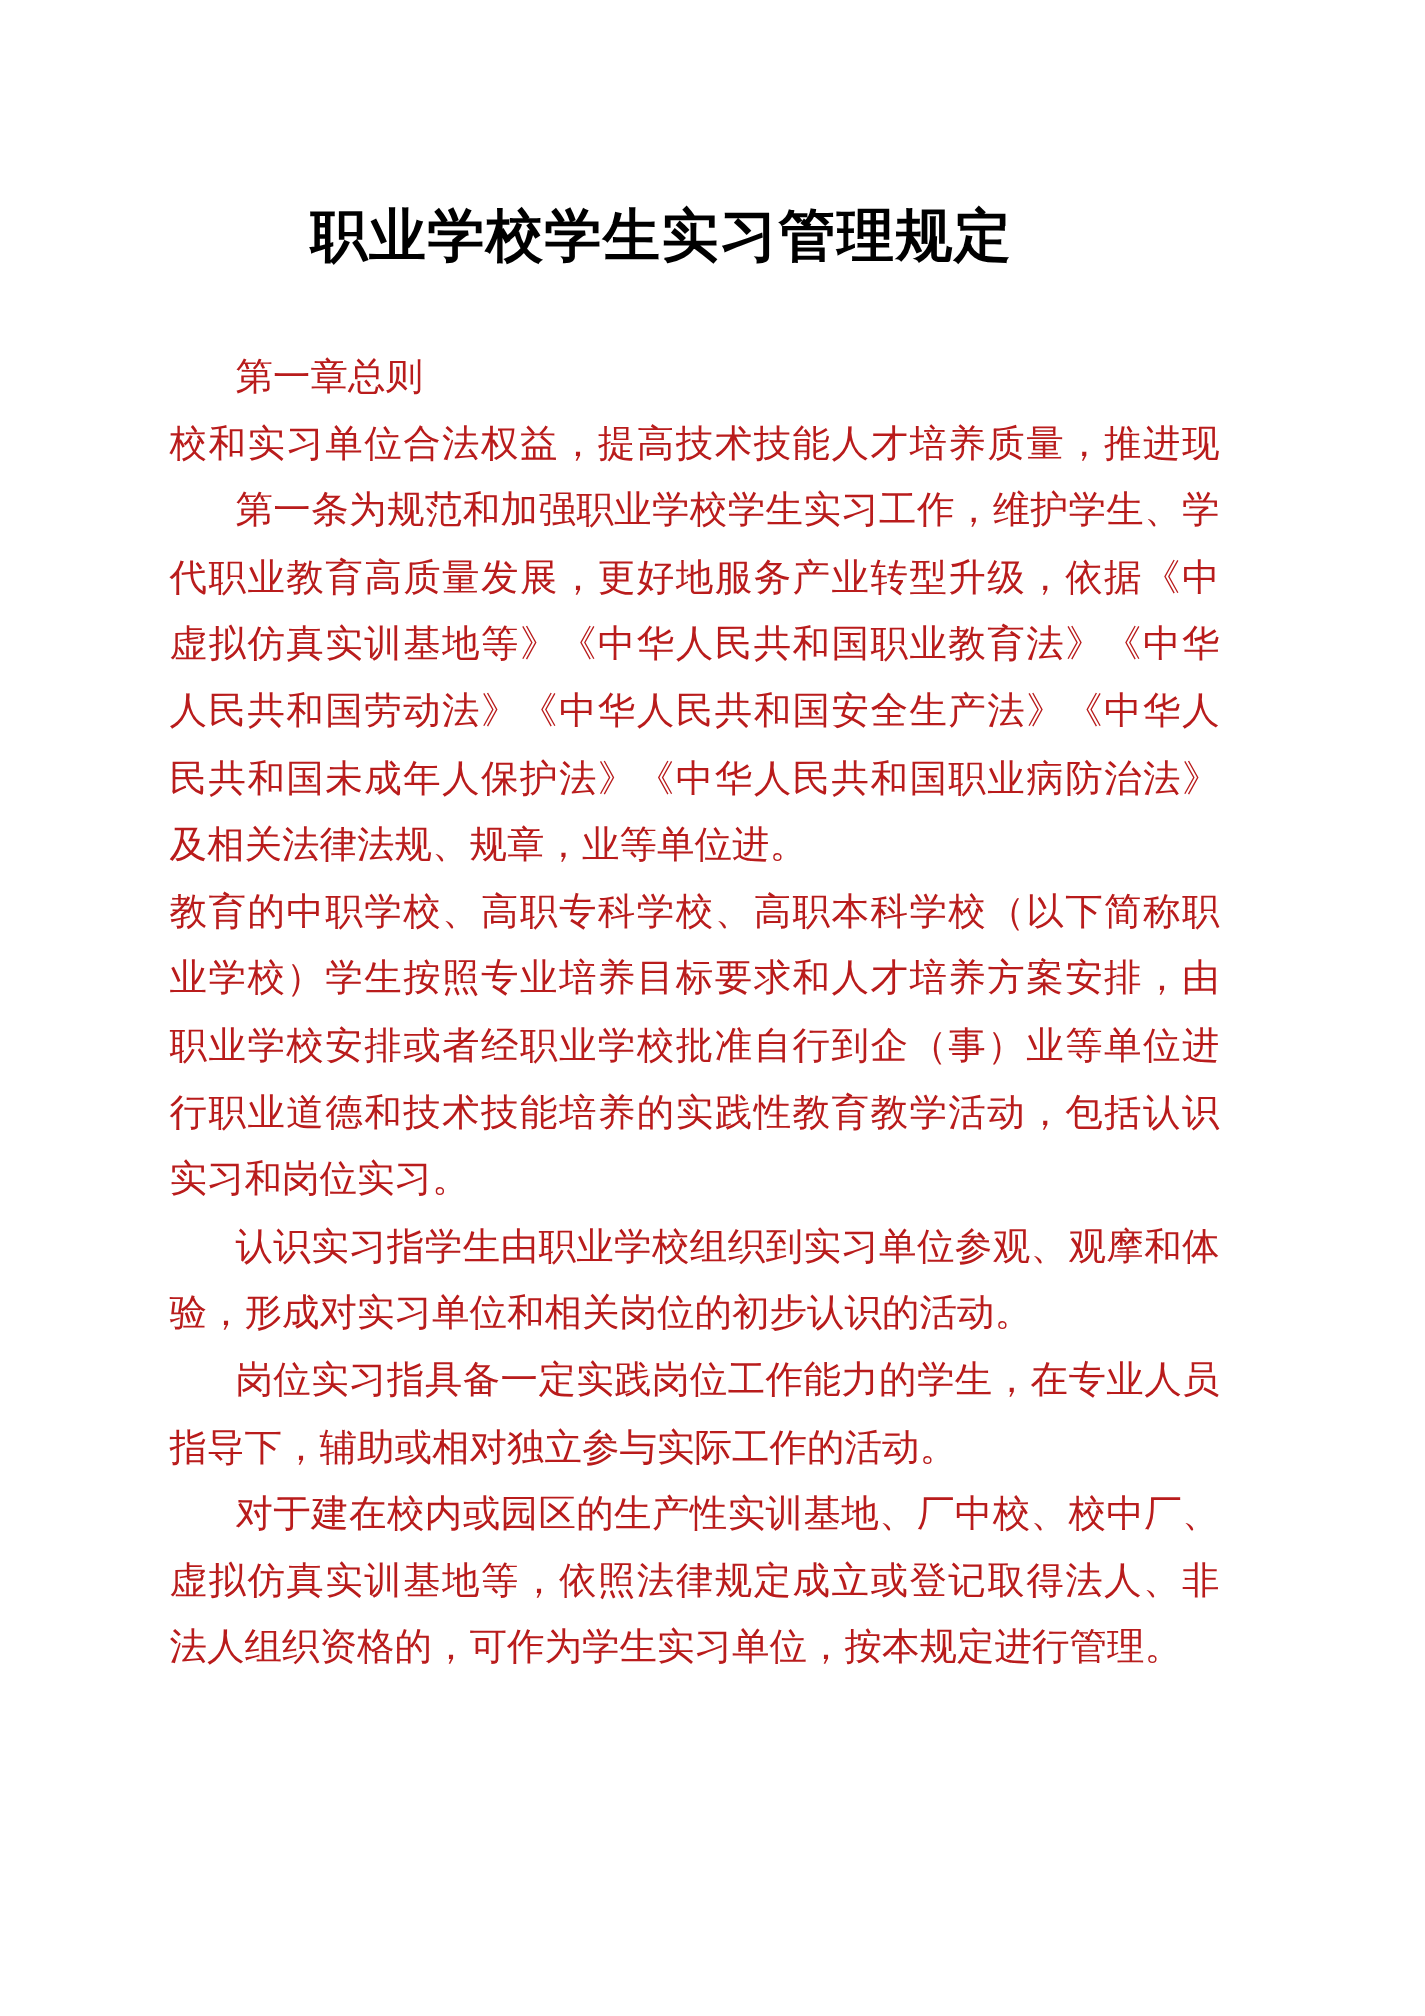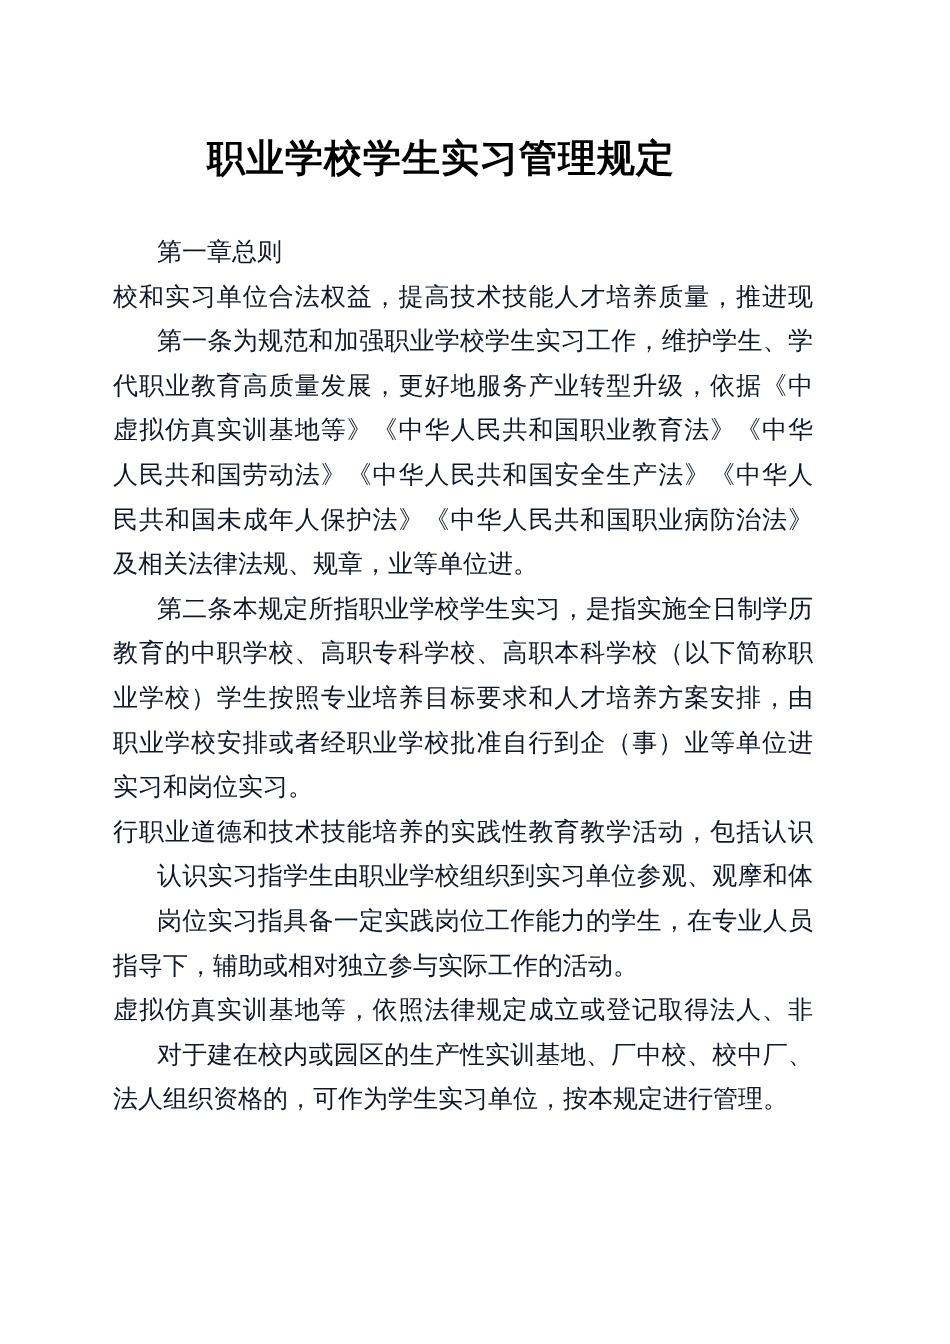--- a/index.html
+++ b/index.html
@@ -36,7 +36,7 @@
     width: 700px;
     font-size: 25px;
     line-height: 44.6px;
-    color: #0f172a;
+    color: #b91c1c;
   }
   .paragraph {
     margin: 0;

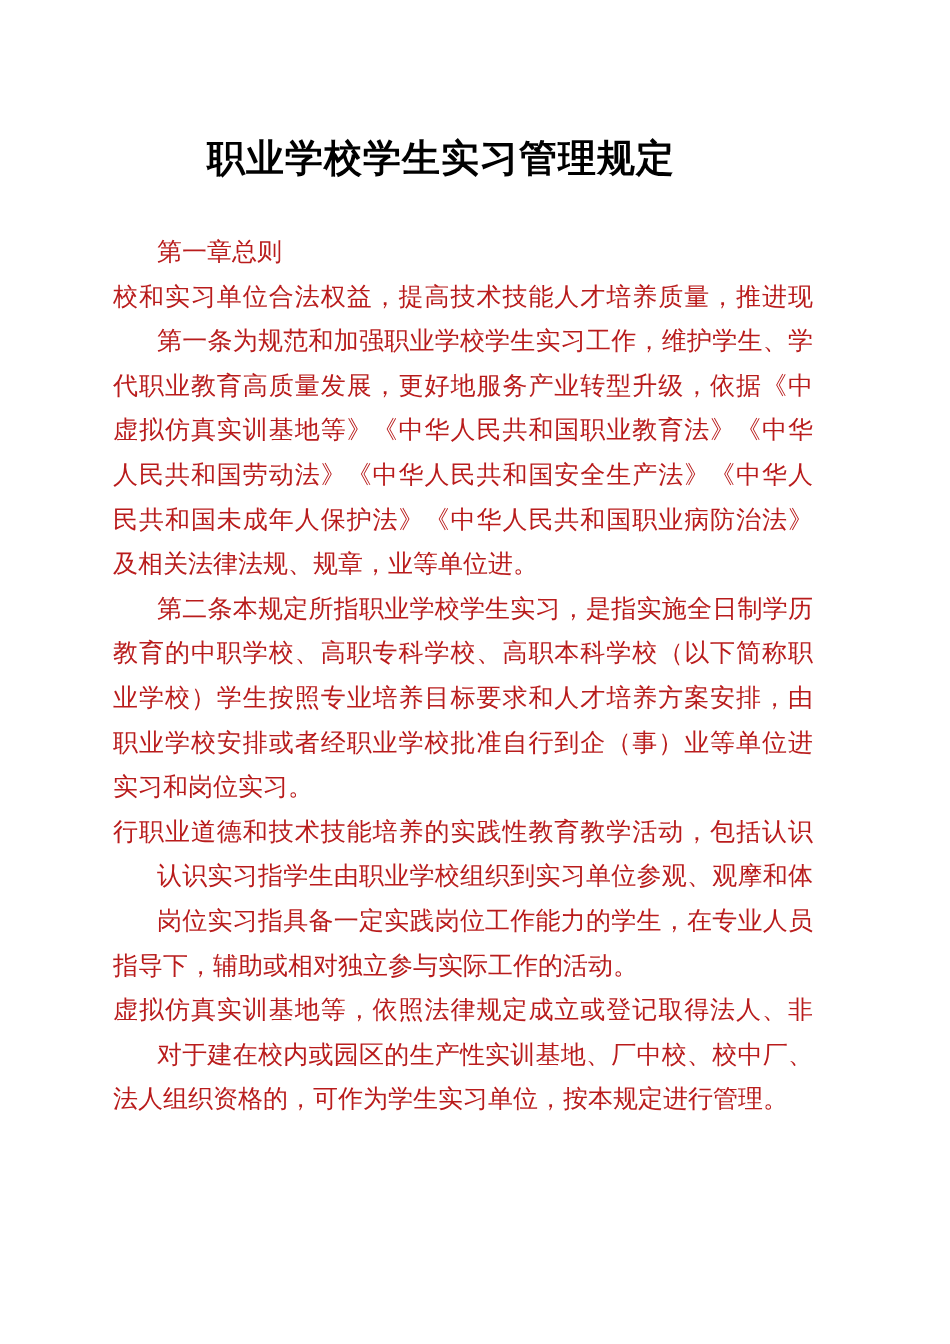--- a/index.html
+++ b/index.html
@@ -77,7 +77,6 @@
         <div class="line">及相关法律法规、规章，业等单位进。</div>
       </div>
       <div class="paragraph">
-        <div class="line first fill">第二条本规定所指职业学校学生实习，是指实施全日制学历</div>
         <div class="line fill">教育的中职学校、高职专科学校、高职本科学校（以下简称职</div>
         <div class="line fill">业学校）学生按照专业培养目标要求和人才培养方案安排，由</div>
         <div class="line fill">职业学校安排或者经职业学校批准自行到企（事）业等单位进</div>

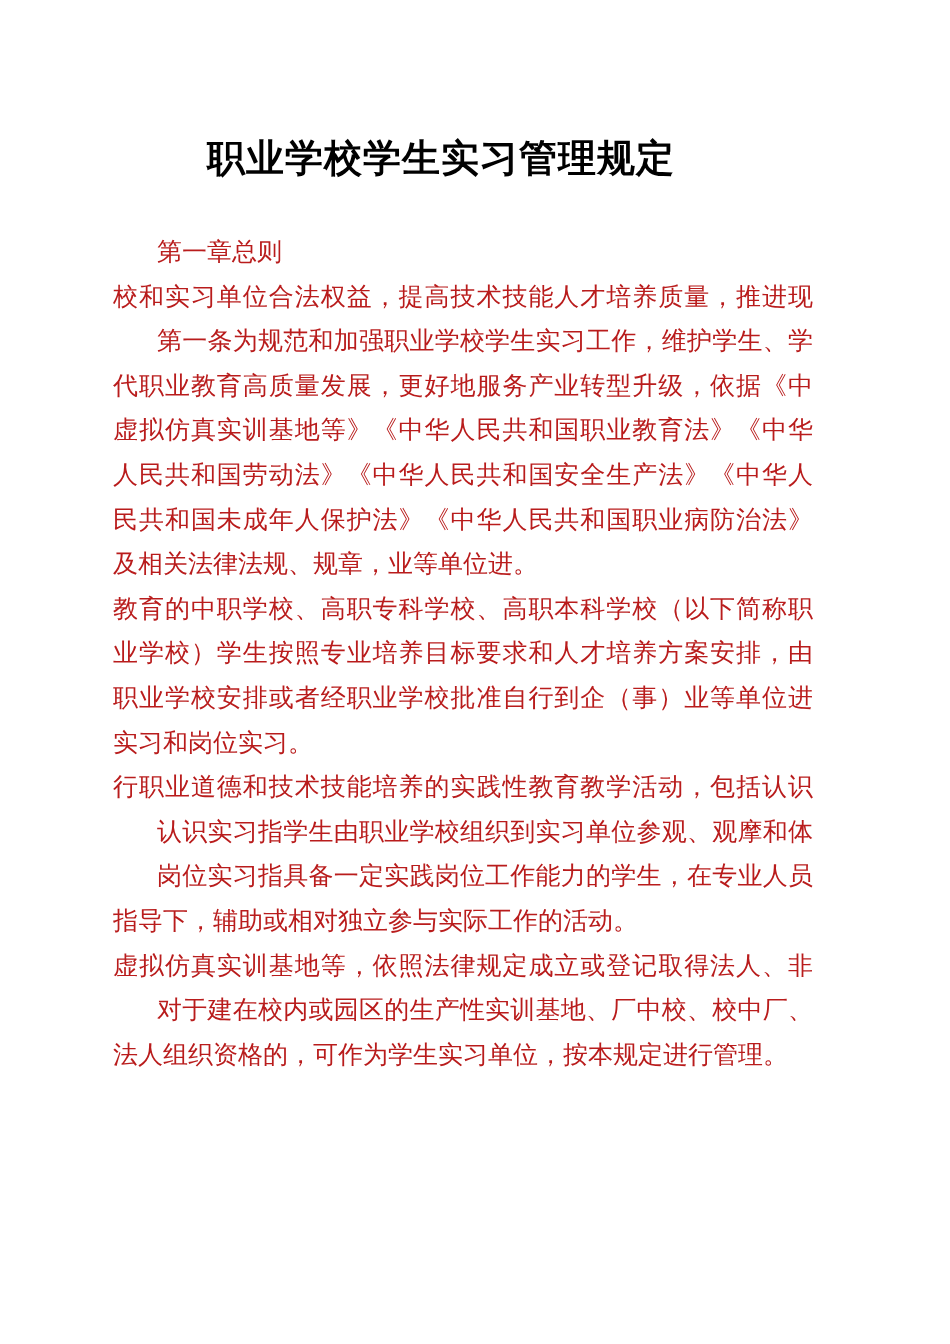--- a/index.html
+++ b/index.html
@@ -80,8 +80,8 @@
         <div class="line fill">教育的中职学校、高职专科学校、高职本科学校（以下简称职</div>
         <div class="line fill">业学校）学生按照专业培养目标要求和人才培养方案安排，由</div>
         <div class="line fill">职业学校安排或者经职业学校批准自行到企（事）业等单位进</div>
+        <div class="line fill">行职业道德和技术技能培养的实践性教育教学活动，包括认识</div>
         <div class="line">实习和岗位实习。</div>
-        <div class="line fill">行职业道德和技术技能培养的实践性教育教学活动，包括认识</div>
       </div>
       <div class="paragraph">
         <div class="line first fill">认识实习指学生由职业学校组织到实习单位参观、观摩和体</div>

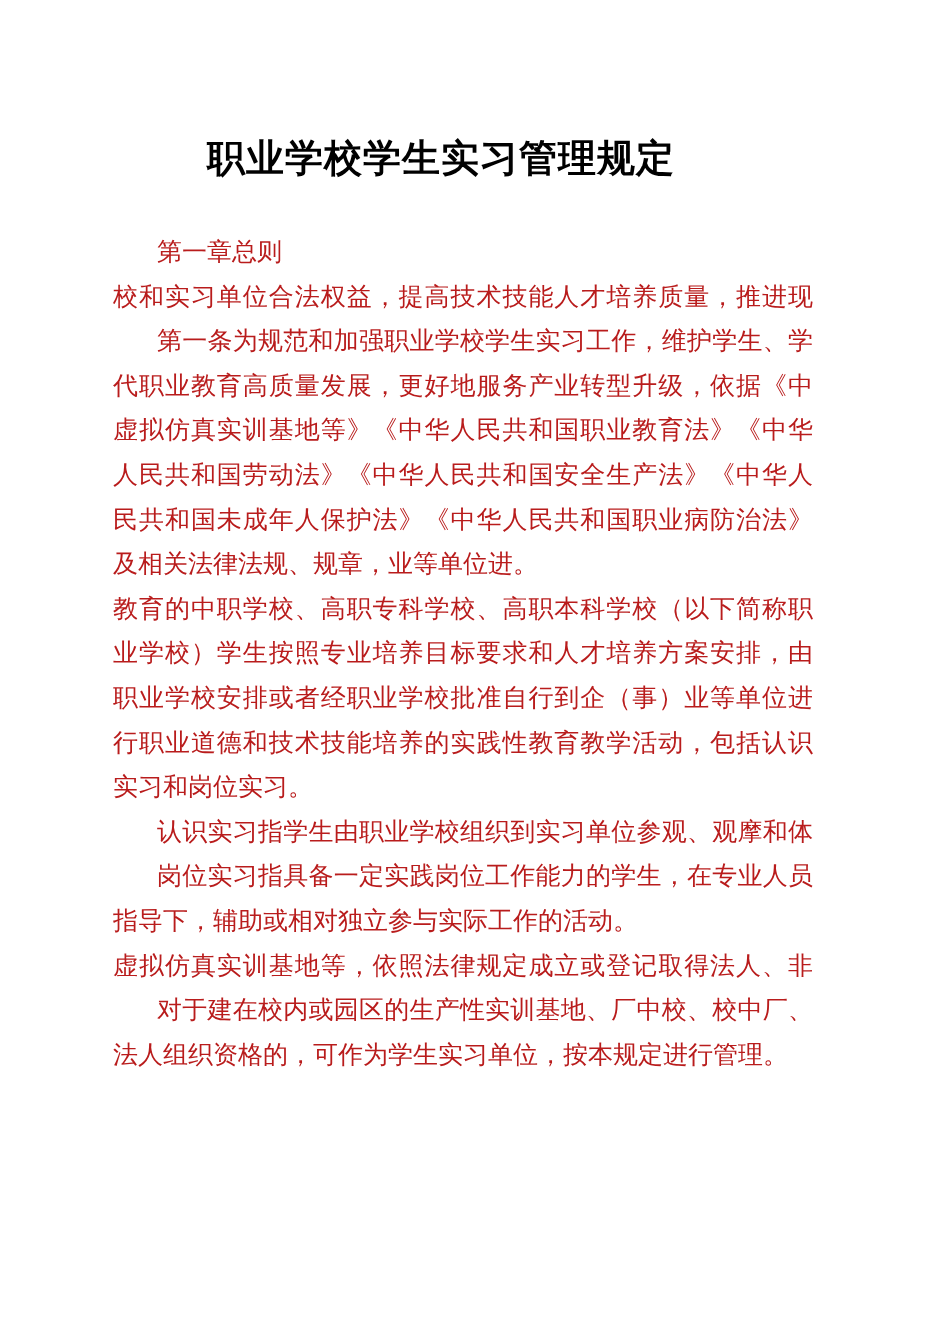--- a/index.html
+++ b/index.html
@@ -85,6 +85,7 @@
       </div>
       <div class="paragraph">
         <div class="line first fill">认识实习指学生由职业学校组织到实习单位参观、观摩和体</div>
+        <div class="line">验，形成对实习单位和相关岗位的初步认识的活动。</div>
       </div>
       <div class="paragraph">
         <div class="line first fill">岗位实习指具备一定实践岗位工作能力的学生，在专业人员</div>

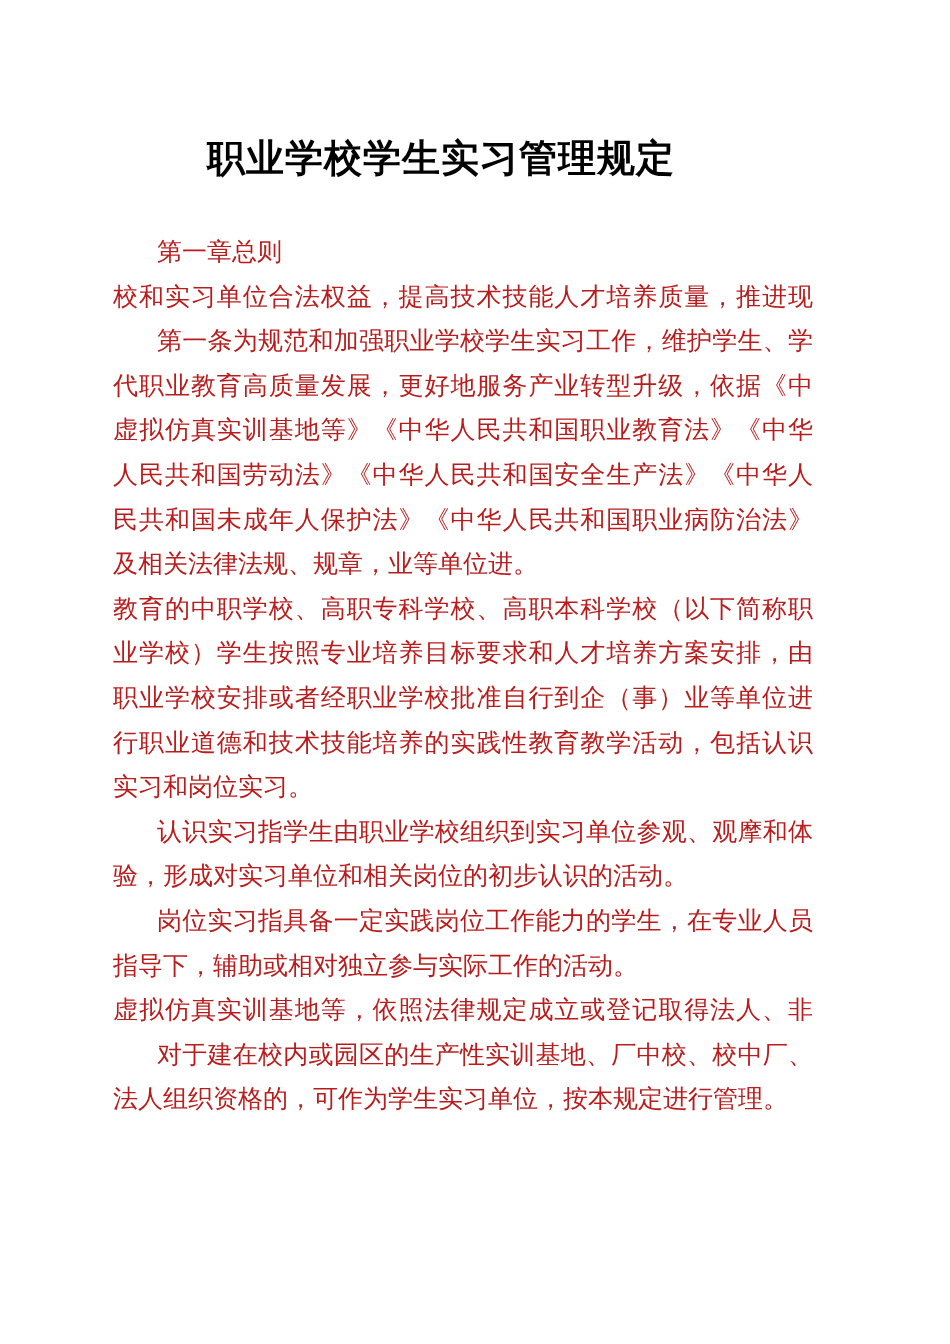--- a/index.html
+++ b/index.html
@@ -92,8 +92,8 @@
         <div class="line">指导下，辅助或相对独立参与实际工作的活动。</div>
       </div>
       <div class="paragraph">
+        <div class="line first fill">对于建在校内或园区的生产性实训基地、厂中校、校中厂、</div>
         <div class="line fill">虚拟仿真实训基地等，依照法律规定成立或登记取得法人、非</div>
-        <div class="line first fill">对于建在校内或园区的生产性实训基地、厂中校、校中厂、</div>
         <div class="line">法人组织资格的，可作为学生实习单位，按本规定进行管理。</div>
       </div>
     </div>

